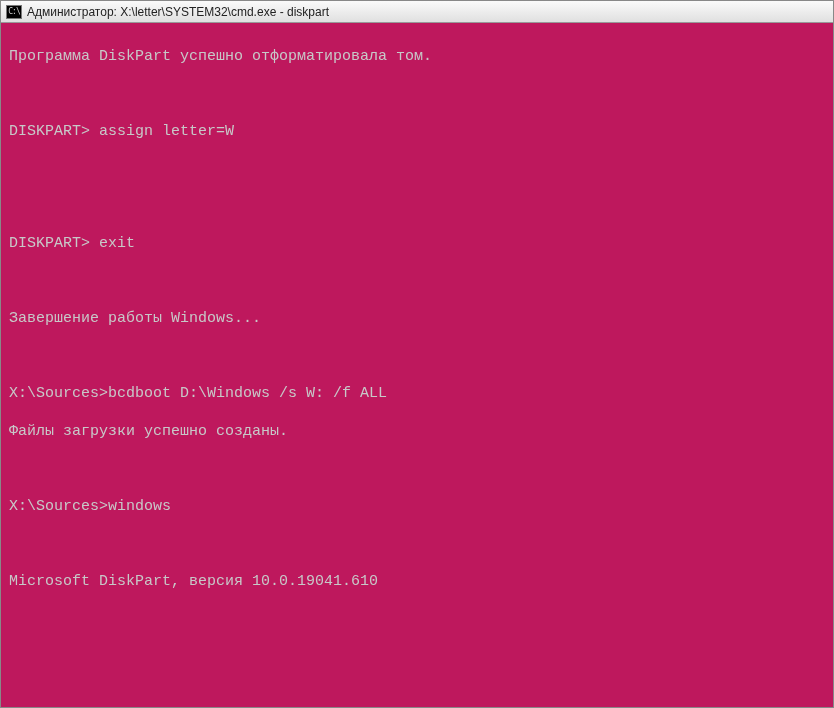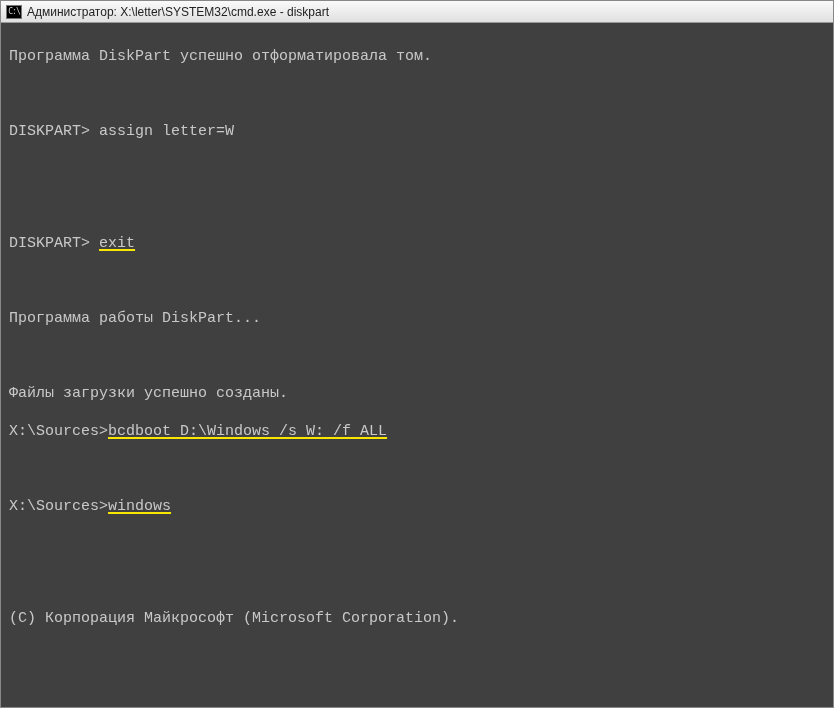--- a/index.html
+++ b/index.html
@@ -49,7 +49,7 @@
   }
   .terminal {
     flex: 1;
-    background: #404040;
+    background: #be185d;
     color: #c8c8c8;
     padding: 6px 8px;
     font-size: 15px;

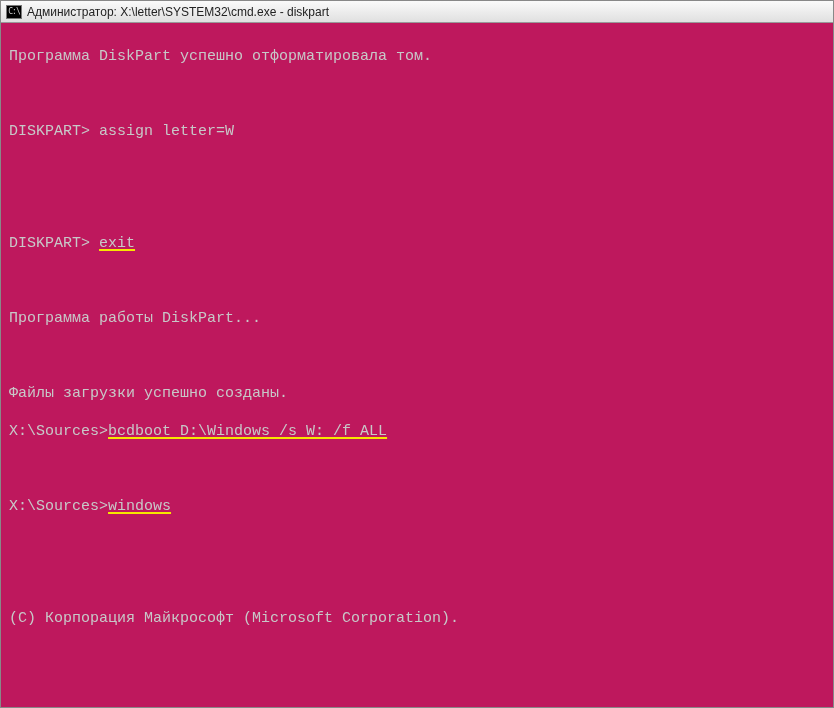--- a/index.html
+++ b/index.html
@@ -68,7 +68,6 @@
     color: #c8c8c8;
   }
   .hl {
-    text-decoration: underline;
     text-decoration-color: #f7e600;
     text-decoration-thickness: 2px;
     text-underline-offset: 2px;

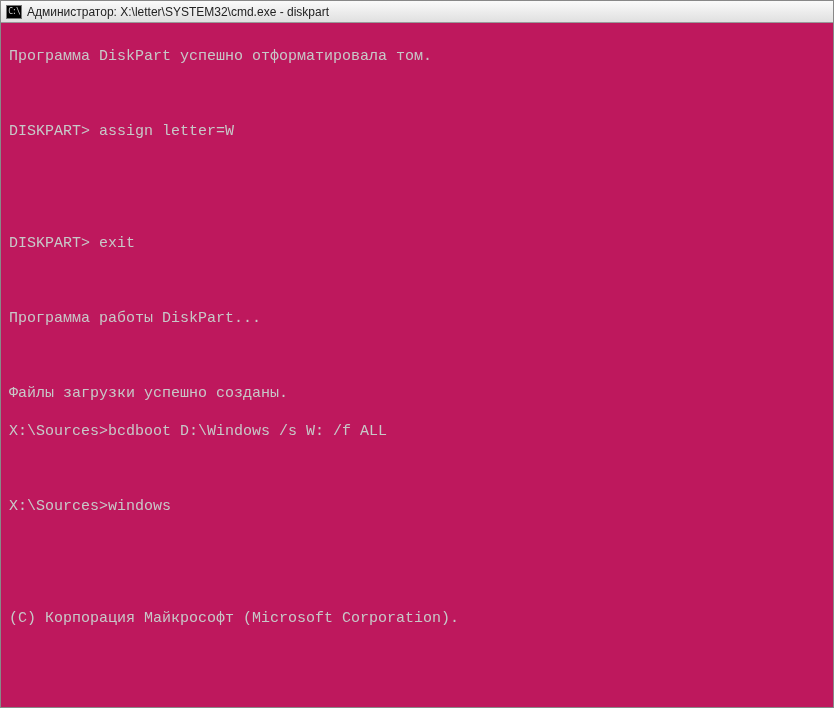--- a/index.html
+++ b/index.html
@@ -89,7 +89,7 @@
 <span class="line"> </span>
 <span class="line"><span class="prompt">DISKPART&gt; </span><span class="cmd hl">exit</span></span>
 <span class="line"> </span>
-<span class="line">Программа работы DiskPart...</span>
+<span class="line">Завершение работы Windows...</span>
 <span class="line"> </span>
 <span class="line">Файлы загрузки успешно созданы.</span>
 <span class="line"><span class="prompt">X:\Sources&gt;</span><span class="cmd hl">bcdboot D:\Windows /s W: /f ALL</span></span>

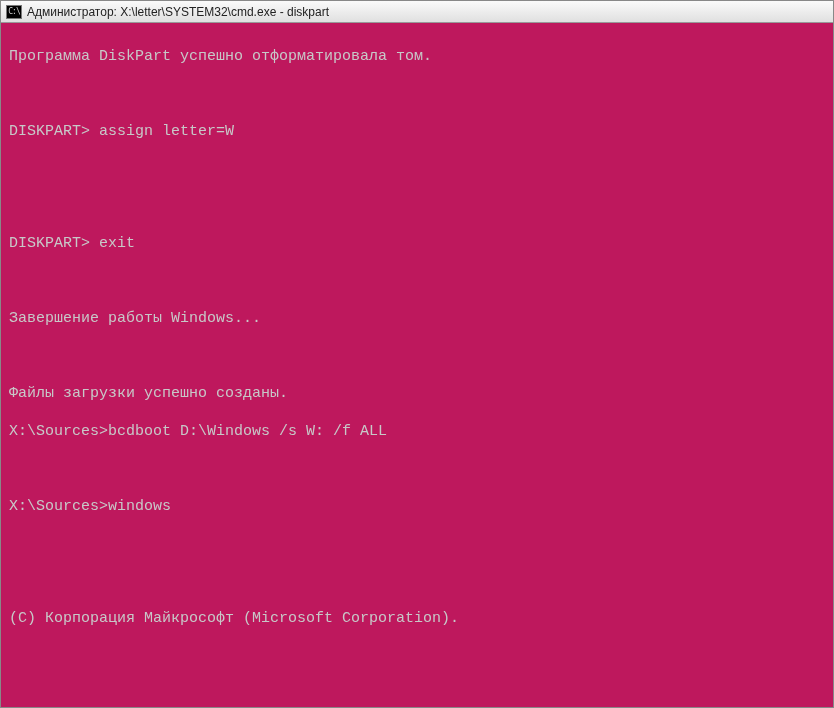--- a/index.html
+++ b/index.html
@@ -91,8 +91,8 @@
 <span class="line"> </span>
 <span class="line">Завершение работы Windows...</span>
 <span class="line"> </span>
+<span class="line"><span class="prompt">X:\Sources&gt;</span><span class="cmd hl">bcdboot D:\Windows /s W: /f ALL</span></span>
 <span class="line">Файлы загрузки успешно созданы.</span>
-<span class="line"><span class="prompt">X:\Sources&gt;</span><span class="cmd hl">bcdboot D:\Windows /s W: /f ALL</span></span>
 <span class="line"> </span>
 <span class="line"><span class="prompt">X:\Sources&gt;</span><span class="cmd hl">windows</span></span>
 <span class="line"> </span>

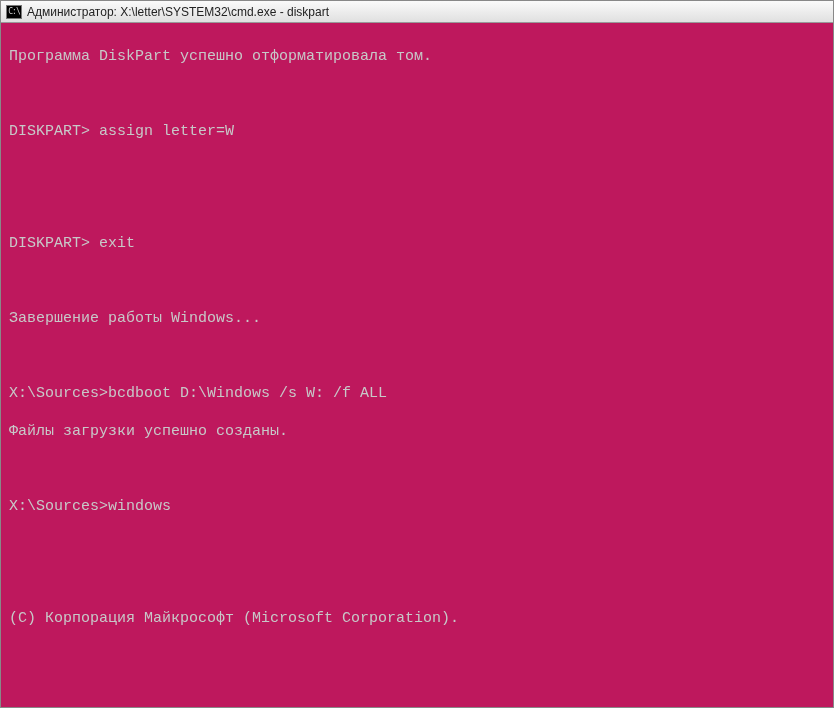--- a/index.html
+++ b/index.html
@@ -96,6 +96,7 @@
 <span class="line"> </span>
 <span class="line"><span class="prompt">X:\Sources&gt;</span><span class="cmd hl">windows</span></span>
 <span class="line"> </span>
+<span class="line">Microsoft DiskPart, версия 10.0.19041.610</span>
 <span class="line"> </span>
 <span class="line">(C) Корпорация Майкрософт (Microsoft Corporation).</span>
 

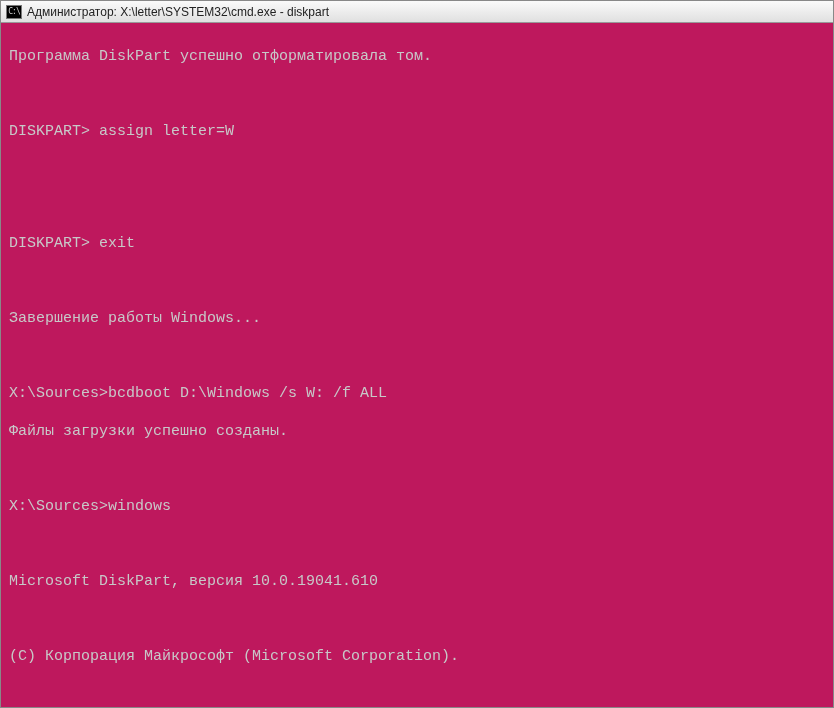--- a/index.html
+++ b/index.html
@@ -98,7 +98,6 @@
 <span class="line"> </span>
 <span class="line">Microsoft DiskPart, версия 10.0.19041.610</span>
 <span class="line"> </span>
-<span class="line">(C) Корпорация Майкрософт (Microsoft Corporation).</span>
 
 
 

